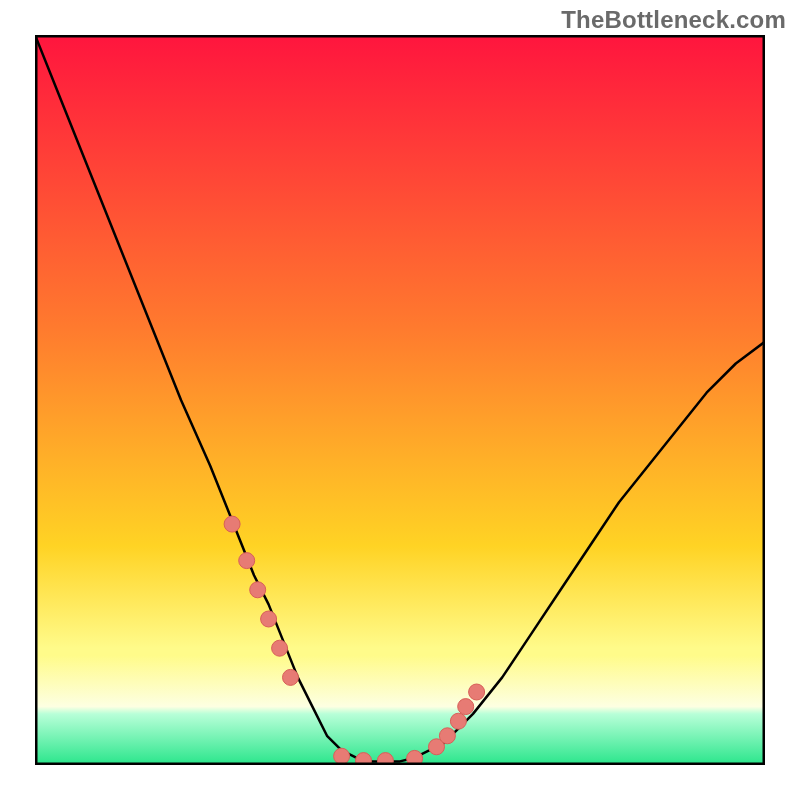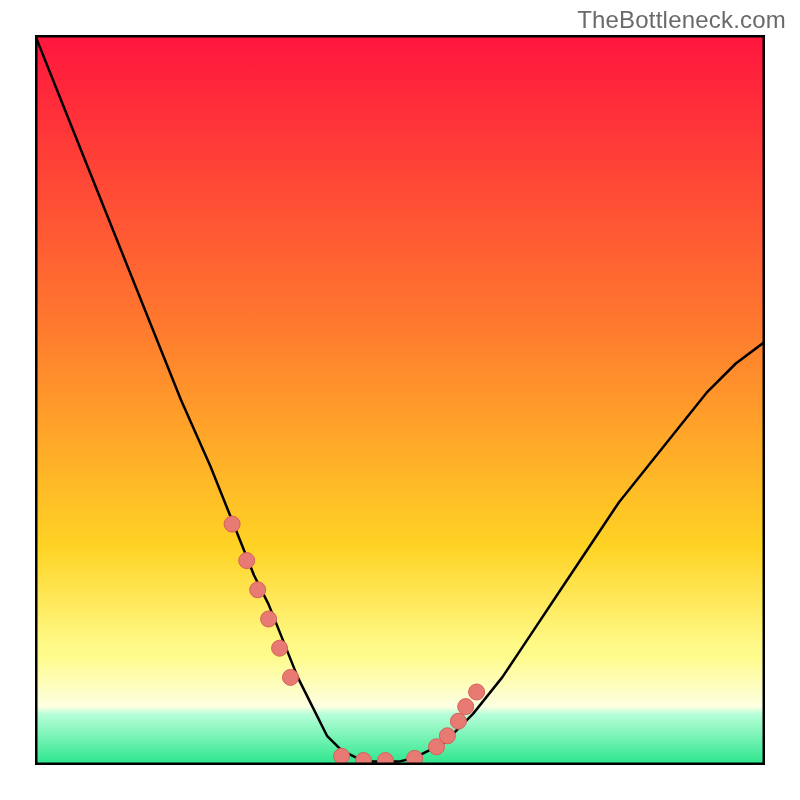--- a/index.html
+++ b/index.html
@@ -24,7 +24,7 @@
     top: 6px;
     right: 14px;
     font-size: 24px;
-    font-weight: 400;
+    font-weight: 700;
     color: #6a6a6a;
     letter-spacing: 0.2px;
     z-index: 50;

